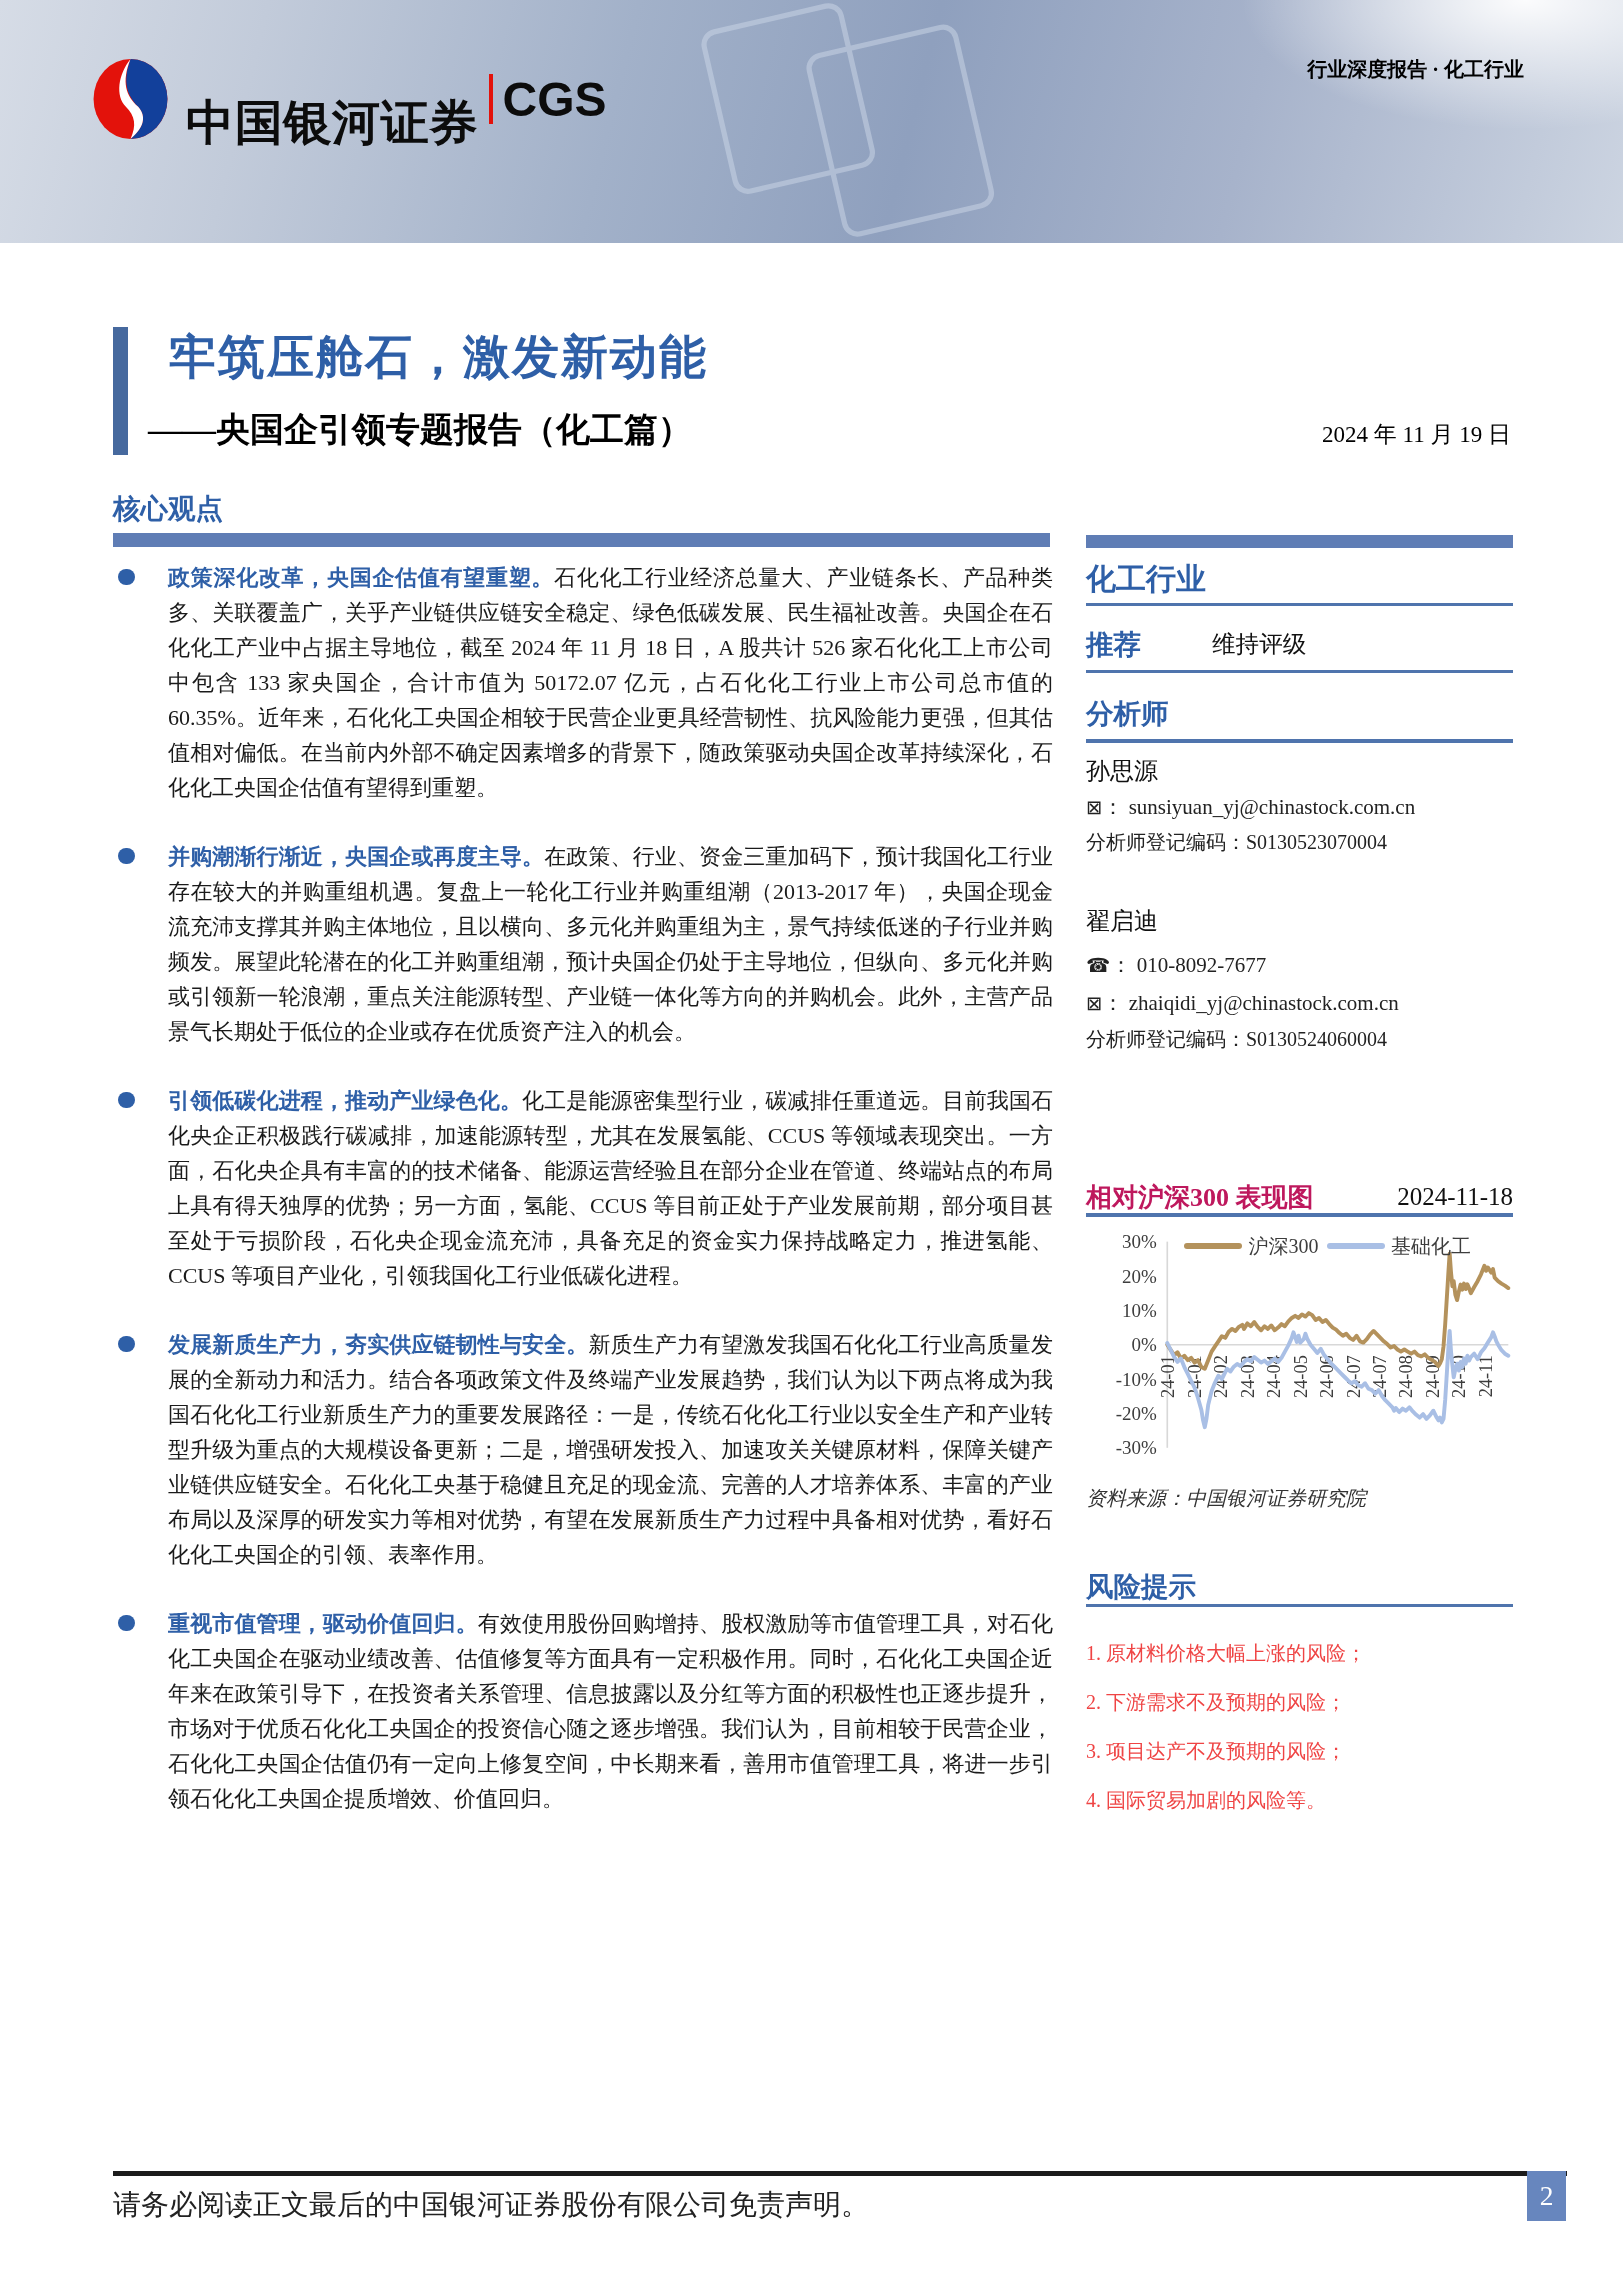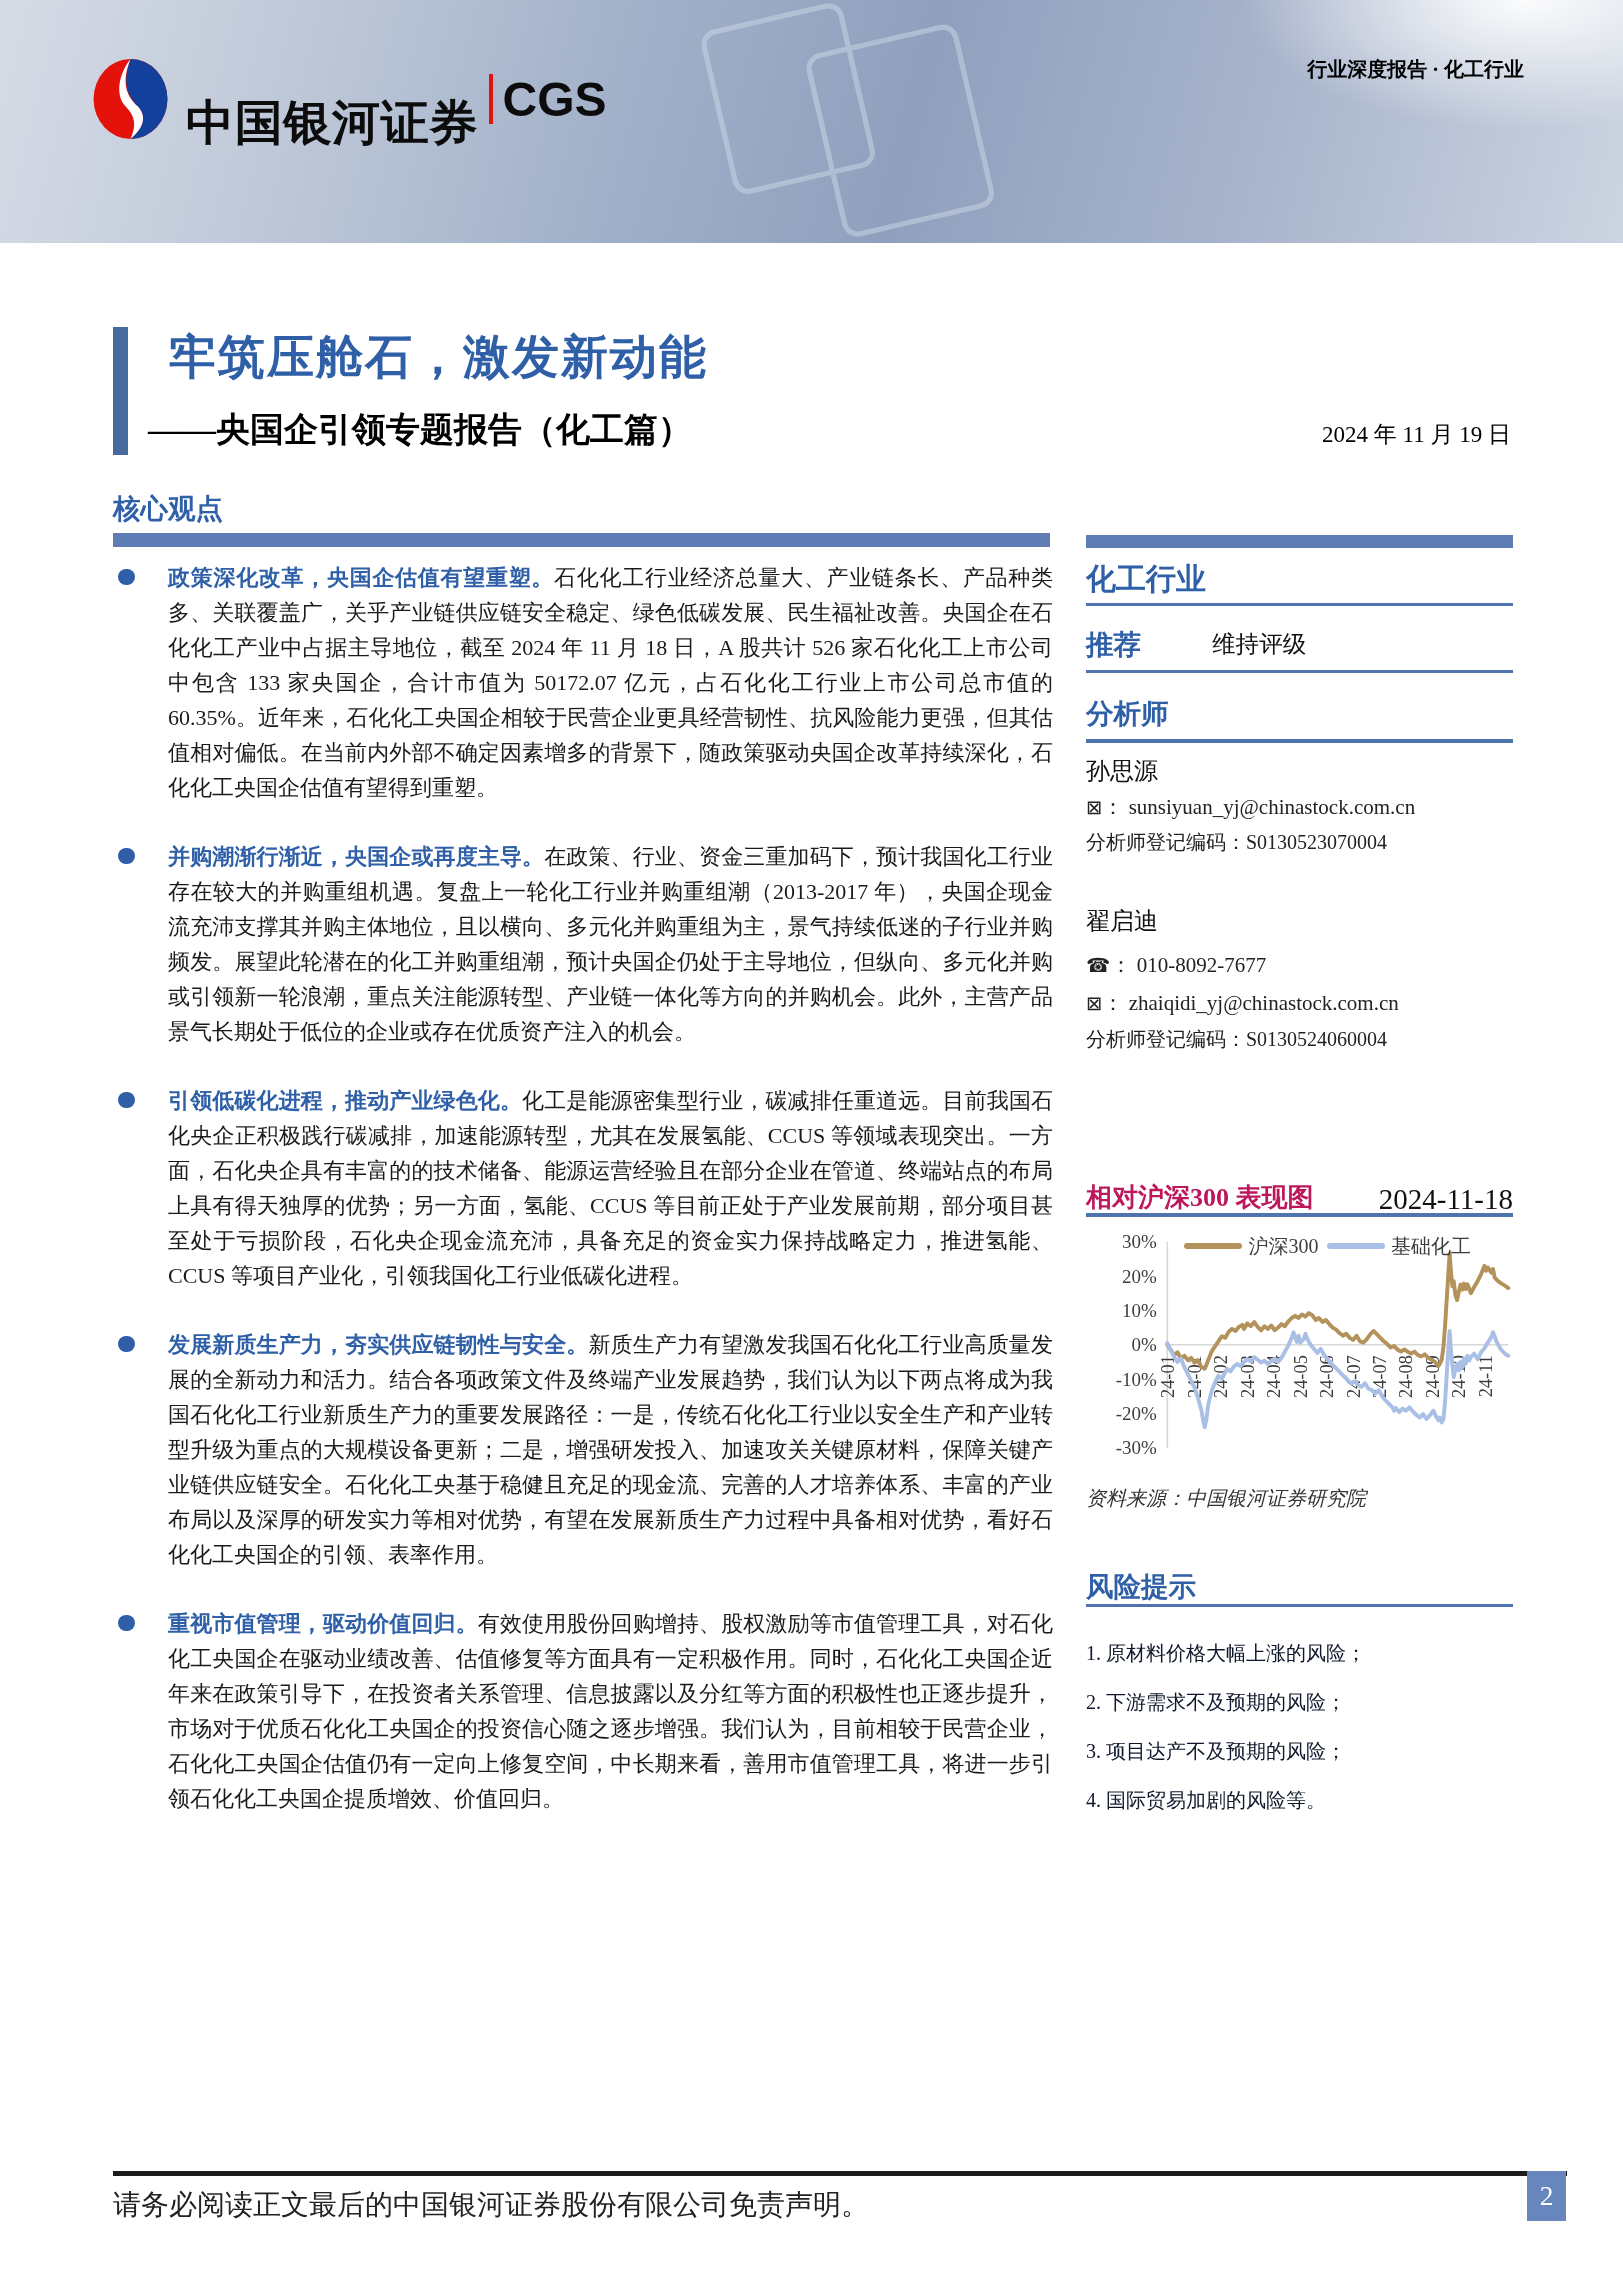--- a/index.html
+++ b/index.html
@@ -47,7 +47,7 @@
   .icon-glyph{font-family:"DejaVu Sans",sans-serif;font-size:19.6px;}
   .chart-header{position:absolute;left:0;top:645px;width:427px;}
   .chart-title{font-size:26px;font-weight:bold;color:#be185d;}
-  .chart-date{position:absolute;right:0;top:2.6px;font-size:29px;color:#111;}
+  .chart-date{position:absolute;right:0;top:2.6px;font-size:25px;color:#111;}
   .chart-rule{top:678px;height:3.9px;}
   .chart-box{position:absolute;left:0;top:687px;width:427px;height:288px;}
   .legend{position:absolute;left:98px;top:10.5px;display:flex;align-items:center;gap:8px;}

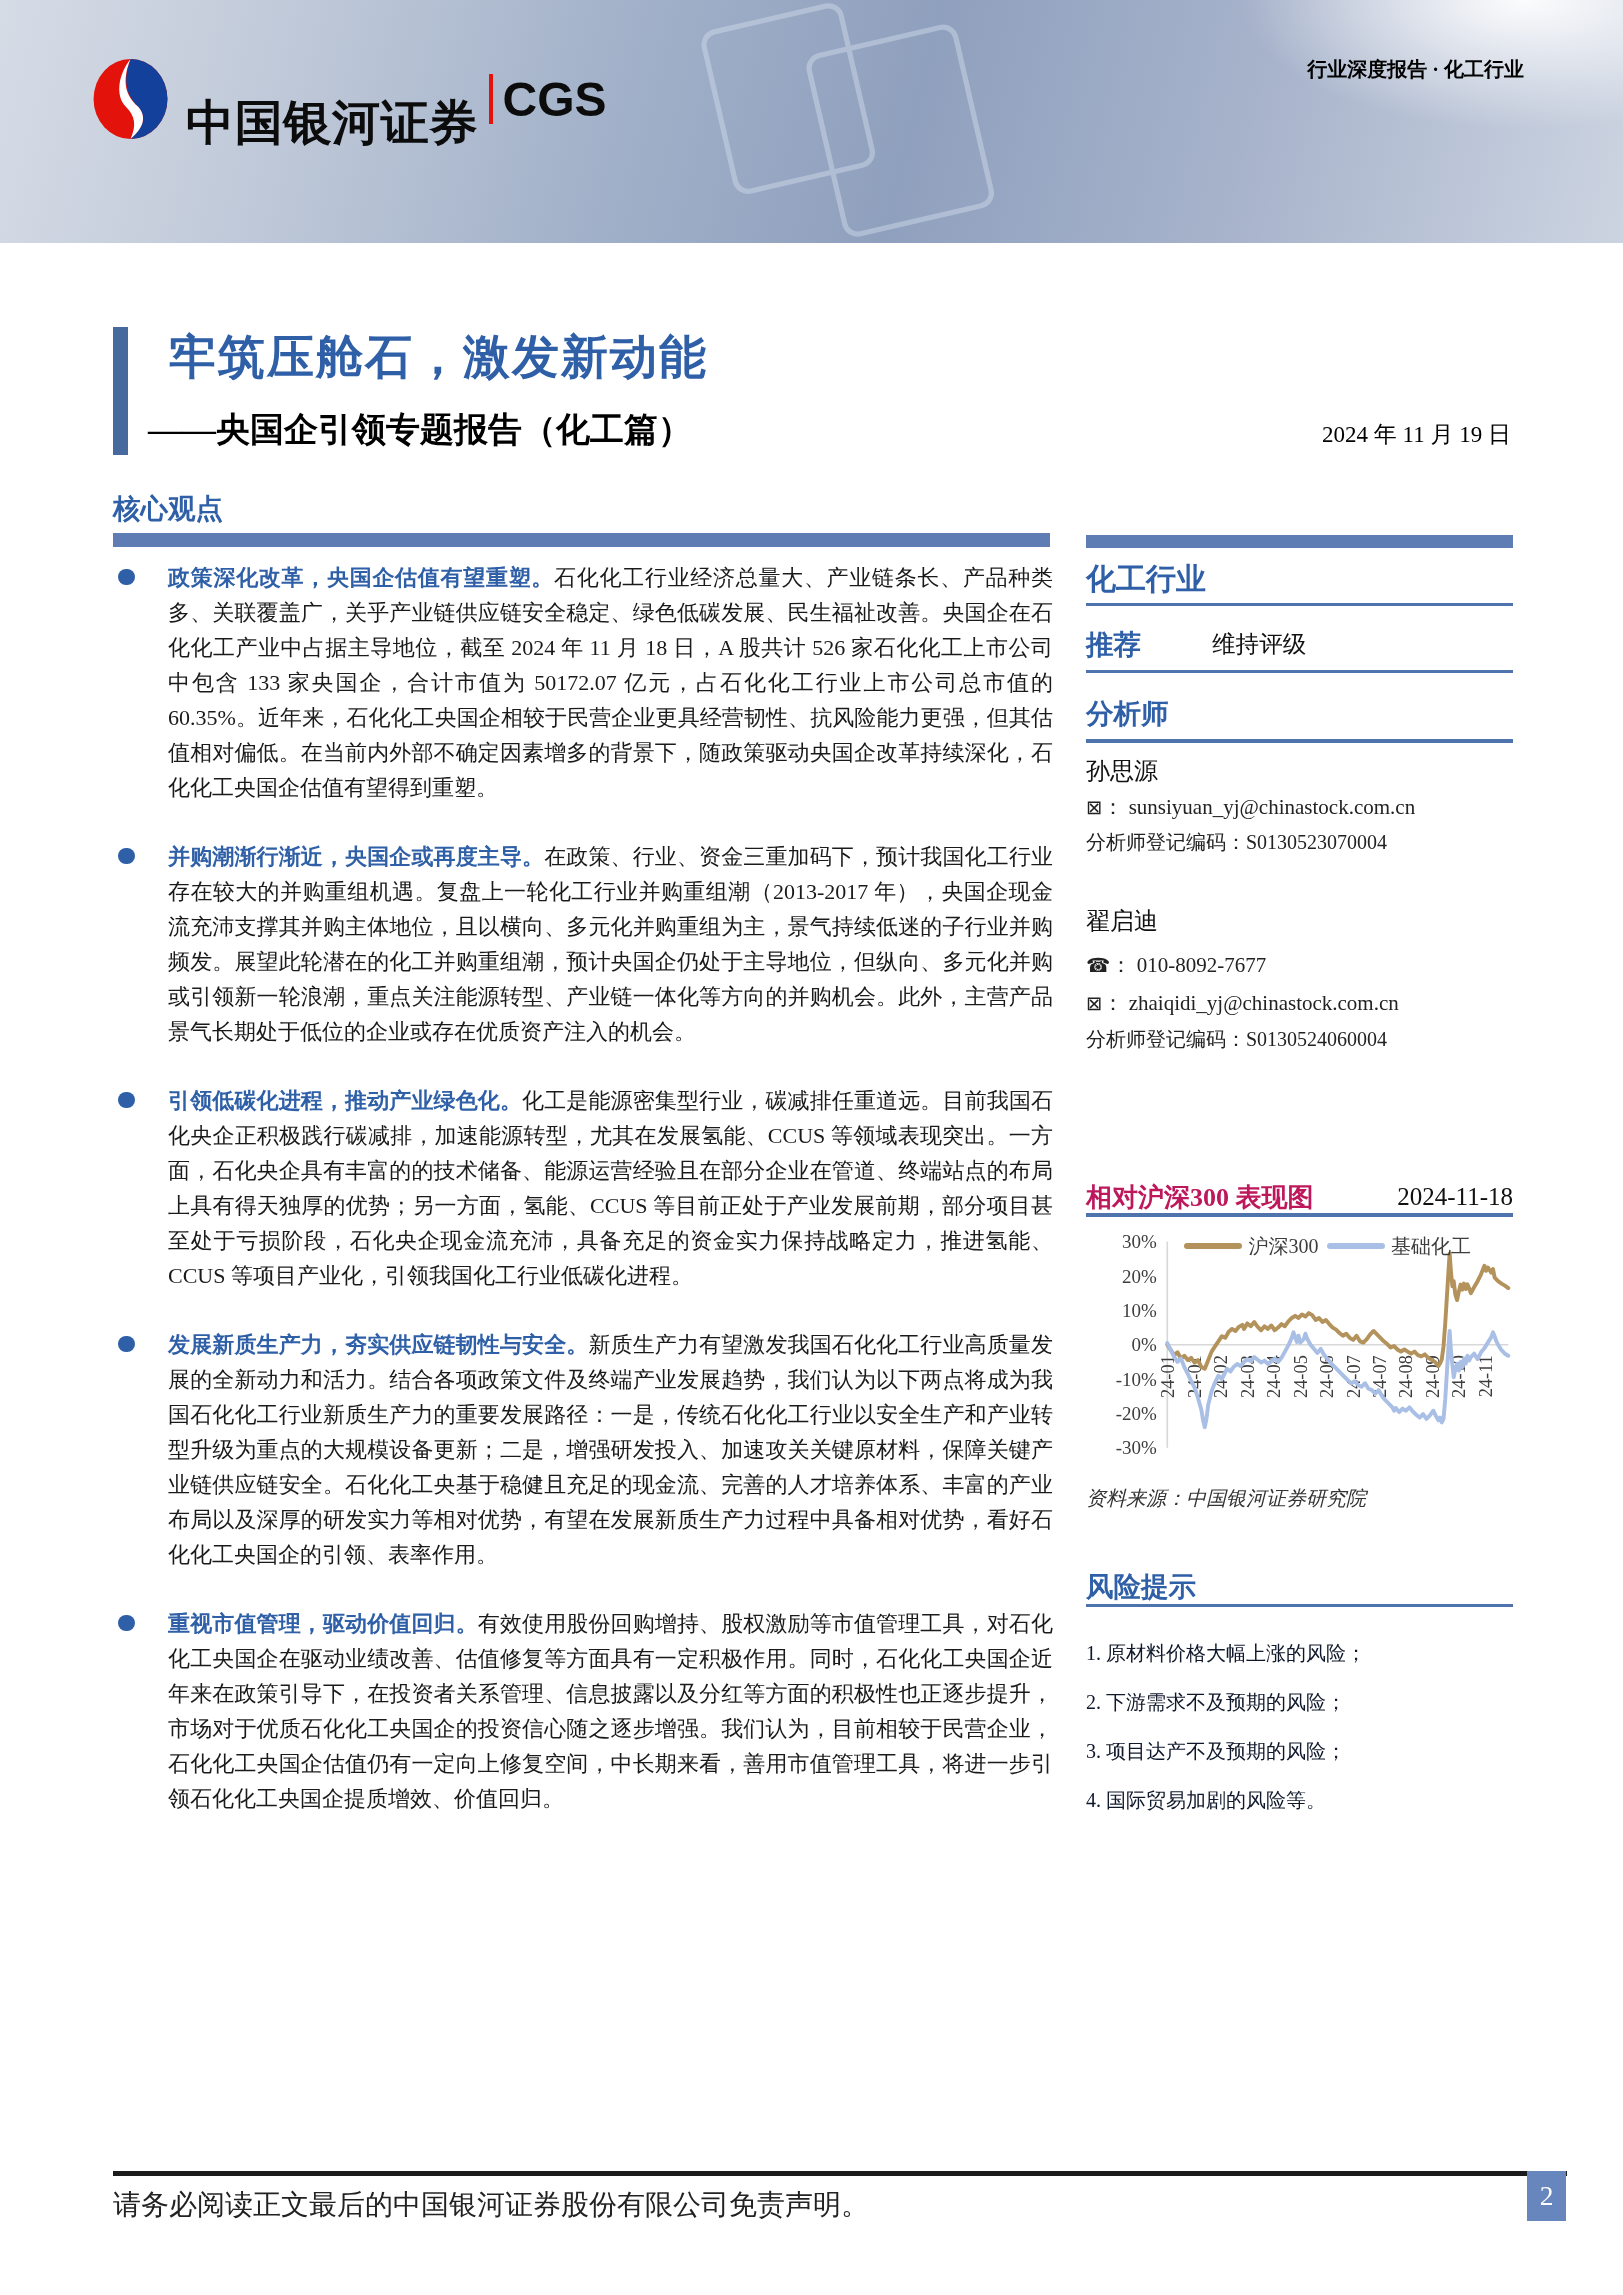--- a/index.html
+++ b/index.html
@@ -60,7 +60,7 @@
   .risk-title{position:absolute;left:0;top:1034px;font-size:27.5px;font-weight:bold;color:#2e5fa7;}
   .risk-rule{top:1069px;height:3.3px;}
   .risk-list{position:absolute;left:0;top:1105px;width:427px;}
-  .risk-item{font-size:20px;line-height:26px;color:#0f172a;margin-bottom:23px;}
+  .risk-item{font-size:20px;line-height:26px;color:#ef4444;margin-bottom:23px;}
   
   .footer-line{position:absolute;left:113px;top:2171px;width:1454px;height:5.2px;background:#1b1b1b;}
   .footer-text{position:absolute;left:113px;top:2186px;font-size:28px;color:#222;}

